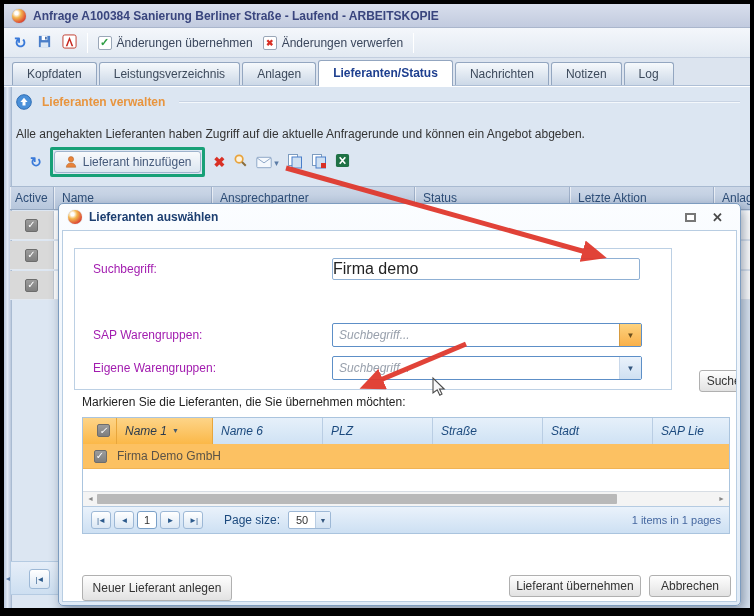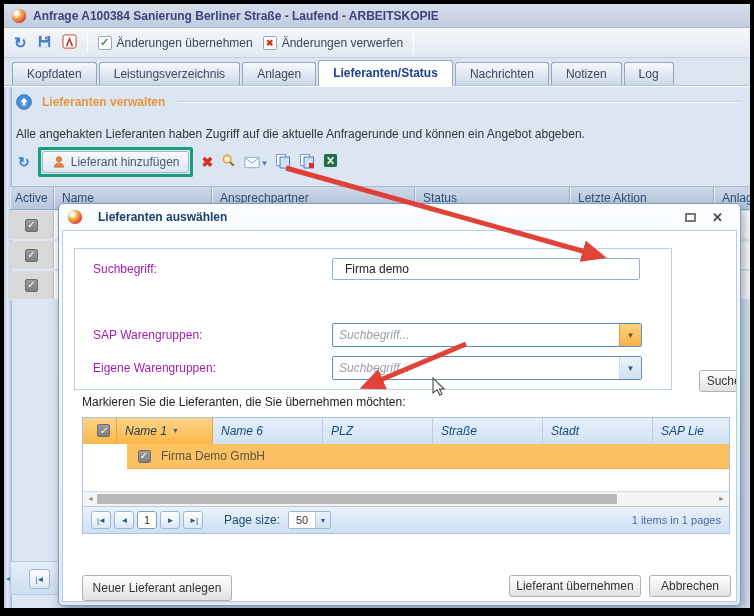--- a/index.html
+++ b/index.html
@@ -52,7 +52,7 @@
   .info-text { position:absolute; left:12px; top:40px; color:#333; font-size:12px; }
 
   
-  .subtoolbar { position:absolute; left:6px; top:58px; height:34px; display:flex; align-items:center; gap:8px; padding-left:8px; }
+  .subtoolbar { position:absolute; left:6px; top:58px; height:34px; display:flex; align-items:center; gap:8px; padding-left:20px; }
   .hl-box { border:3px solid #17a077; border-radius:2px; padding:1px; background:transparent; }
   .add-btn { display:flex; align-items:center; gap:5px; padding:3px 9px;
     background:linear-gradient(#f8fafc,#dce6f1); border:1px solid #9fb4cd; border-radius:3px; color:#44597a; }

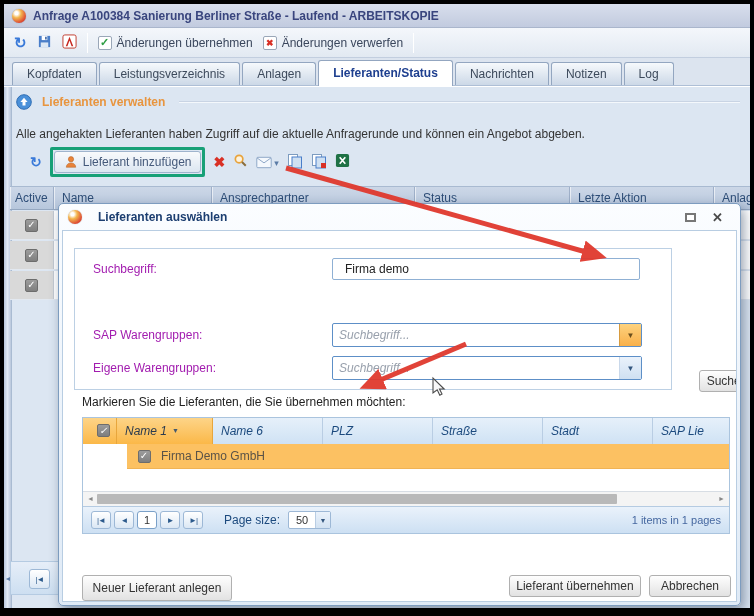--- a/index.html
+++ b/index.html
@@ -86,7 +86,7 @@
   .modal { position:absolute; left:54px; top:199px; width:683px; height:403px;
     background:linear-gradient(#fbfdff,#dfeaf6); border:1px solid #7d9cbf; border-radius:5px;
     box-shadow:3px 5px 12px rgba(30,50,80,.45); padding:0 3px 3px; }
-  .modal-title { height:26px; display:flex; align-items:center; gap:16px; padding:4px 6px;
+  .modal-title { height:26px; display:flex; align-items:center; gap:7px; padding:4px 6px;
     color:#1c3e70; font-weight:bold; font-size:12px; }
   .mt-icons { margin-left:auto; display:flex; align-items:center; gap:16px; padding-right:8px; }
   .dlg-max { width:11px; height:9px; border:2px solid #777; background:#fff; }

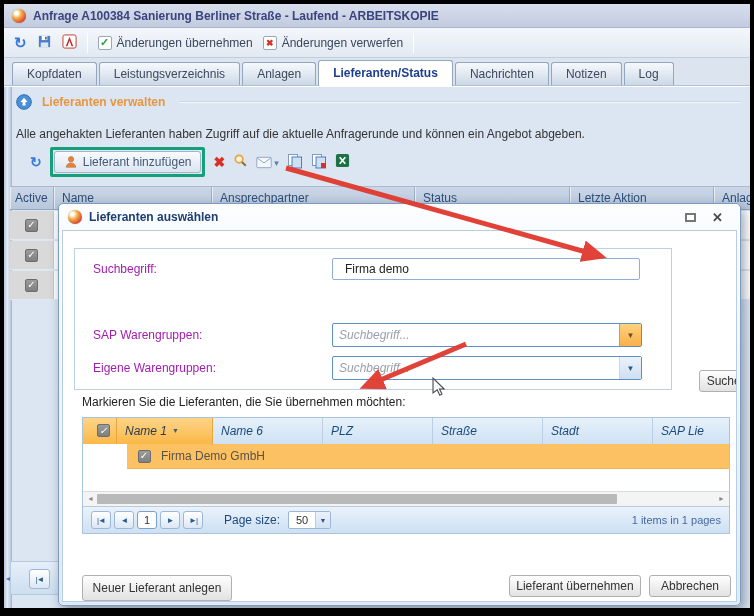--- a/index.html
+++ b/index.html
@@ -95,8 +95,8 @@
 
   .fieldset { position:absolute; left:11px; top:17px; width:598px; height:142px; border:1px solid #bcd0e4; }
   .flabel { position:absolute; color:#a21caf; font-size:12px; }
-  .txt { position:absolute; height:22px; border:1px solid #8fb0d4; border-radius:2px; padding:0 12px;
-    font-family:"Liberation Sans",sans-serif; font-size:12px; color:#222; background:#fff; }
+  .txt { position:absolute; height:22px; border:1px solid #8fb0d4; border-radius:2px; padding:0 0;
+    font-family:"Liberation Sans",sans-serif; font-size:16px; color:#222; background:#fff; }
   .combo { position:absolute; height:24px; display:flex; border:1px solid #5d8fc7; border-radius:2px; background:#fff; }
   .combo input { flex:1; border:none; outline:none; padding:0 6px; font-family:"Liberation Sans",sans-serif;
     font-size:12px; background:transparent; }

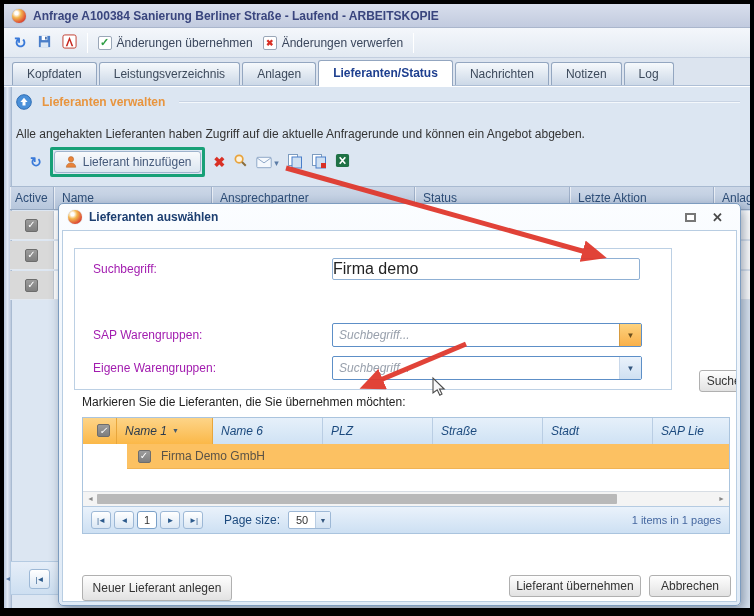--- a/index.html
+++ b/index.html
@@ -119,7 +119,7 @@
   .mt-hc.orange { background:linear-gradient(#fdd488,#fbb848); border-right:1px solid #e8a63c; color:#2b3b4e; }
   .mt-hc .sort::before { content:"▼"; font-size:7px; color:#445a6e; margin-left:5px; vertical-align:2px; }
   .mt-row { height:25px; display:flex; align-items:center; background:#fcc162; border-bottom:1px solid #f0b355;
-    color:#5b5347;margin-left:44px; }
+    color:#5b5347; }
   .mt-empty { height:22px; background:#fff; }
   .cellcb { width:34px; display:flex; justify-content:center; }
   .hscroll { position:relative; height:15px; background:#f4f4f4; border-top:1px solid #d7dde4; }

